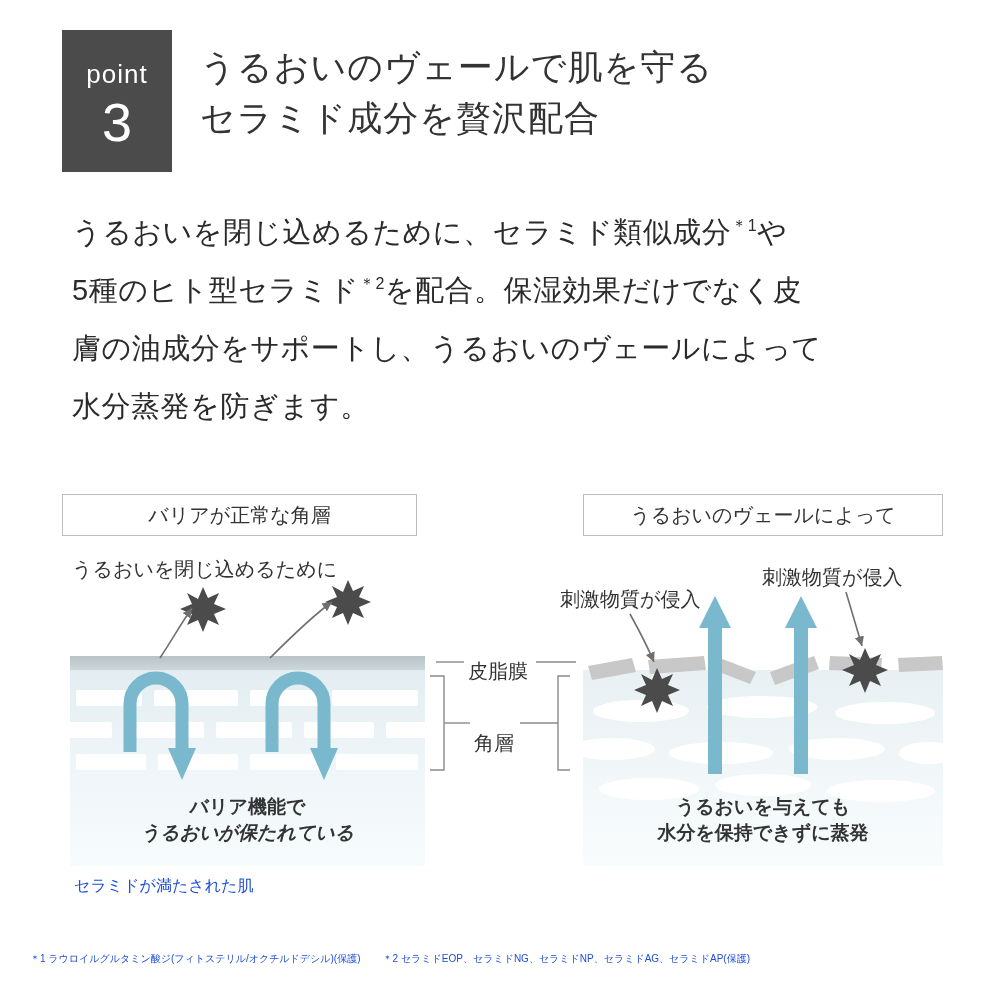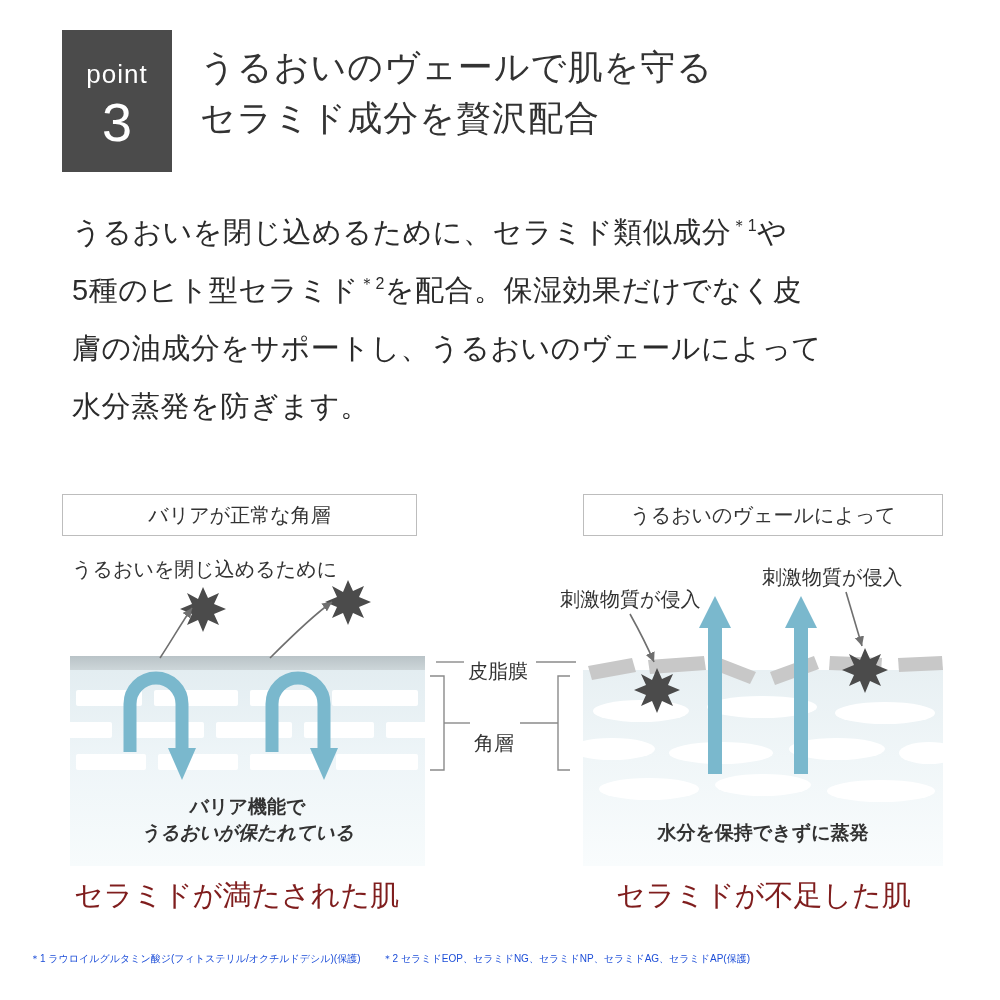--- a/index.html
+++ b/index.html
@@ -269,6 +269,7 @@
     <div class="cell" style="left:132px;top:118px; width:96px;"></div>
     <div class="cell" style="left:244px;top:124px; width:108px;"></div>
 
+    <div class="panel-caption" style="top:138px;">うるおいを与えても</div>
     <div class="panel-caption" style="top:164px;">水分を保持できずに蒸発</div>
   </div>
 

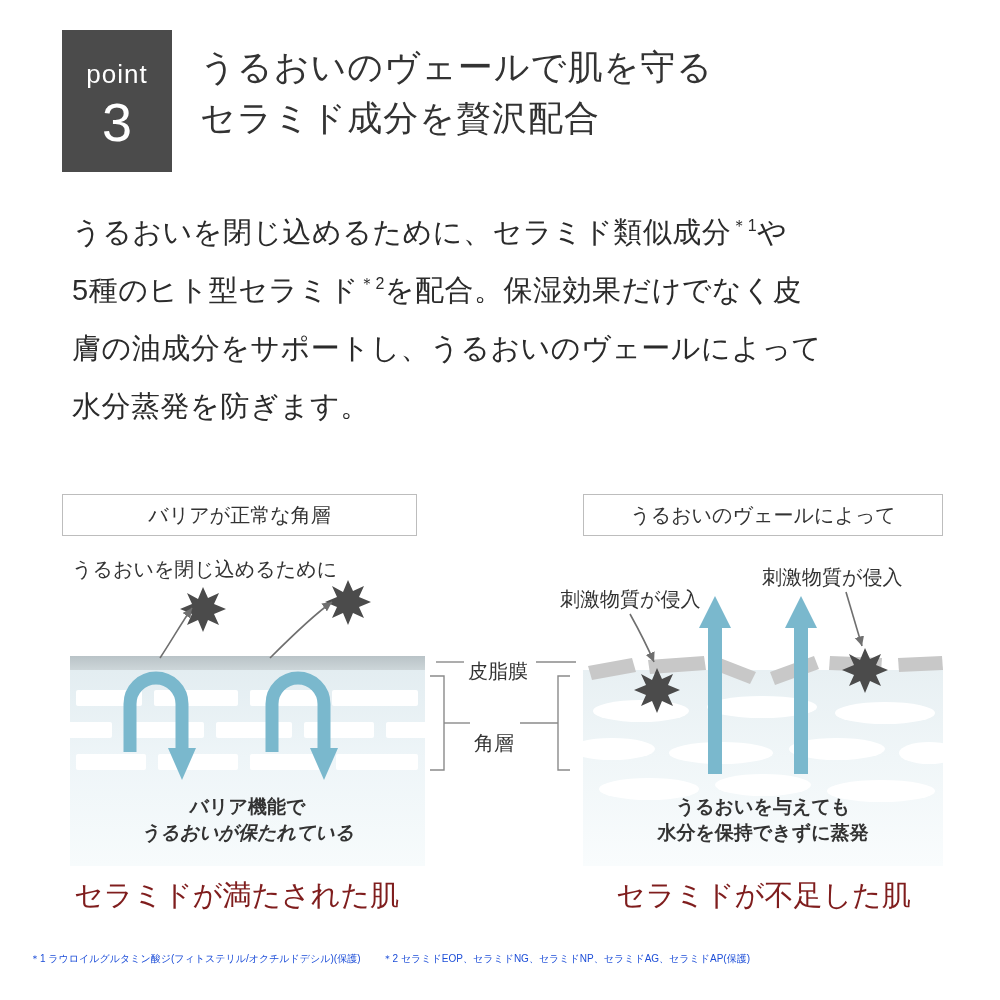--- a/index.html
+++ b/index.html
@@ -162,8 +162,8 @@
 
   .under-label {
     position: absolute;
-    font-size: 29px;
-    color: #7f1d1d;
+    font-size: 16px;
+    color: #1d4ed8;
     white-space: nowrap;
     font-family: Liberation Serif, serif;
   }

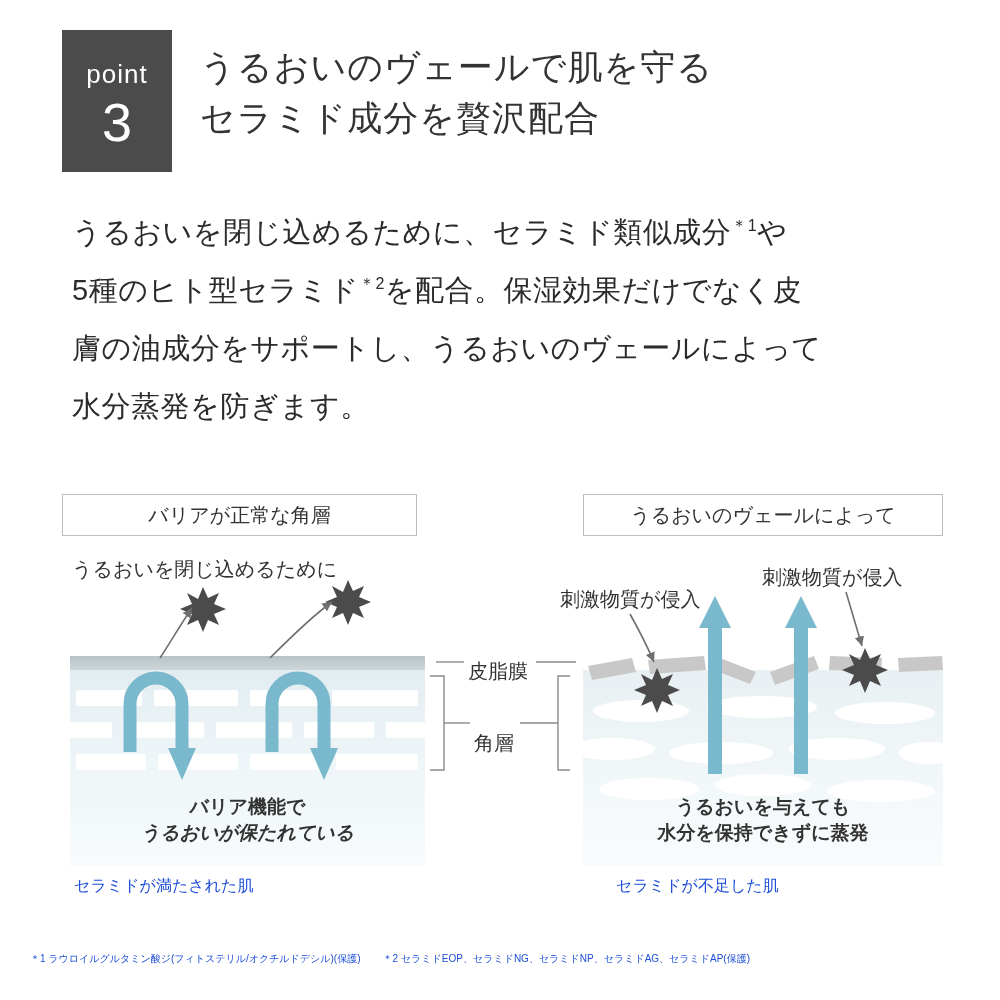--- a/index.html
+++ b/index.html
@@ -341,7 +341,6 @@
   </svg>
 
   <div class="under-label under-left">セラミドが満たされた肌</div>
-  <div class="under-label under-right">セラミドが不足した肌</div>
 </div>
 
 <div class="footnotes">

